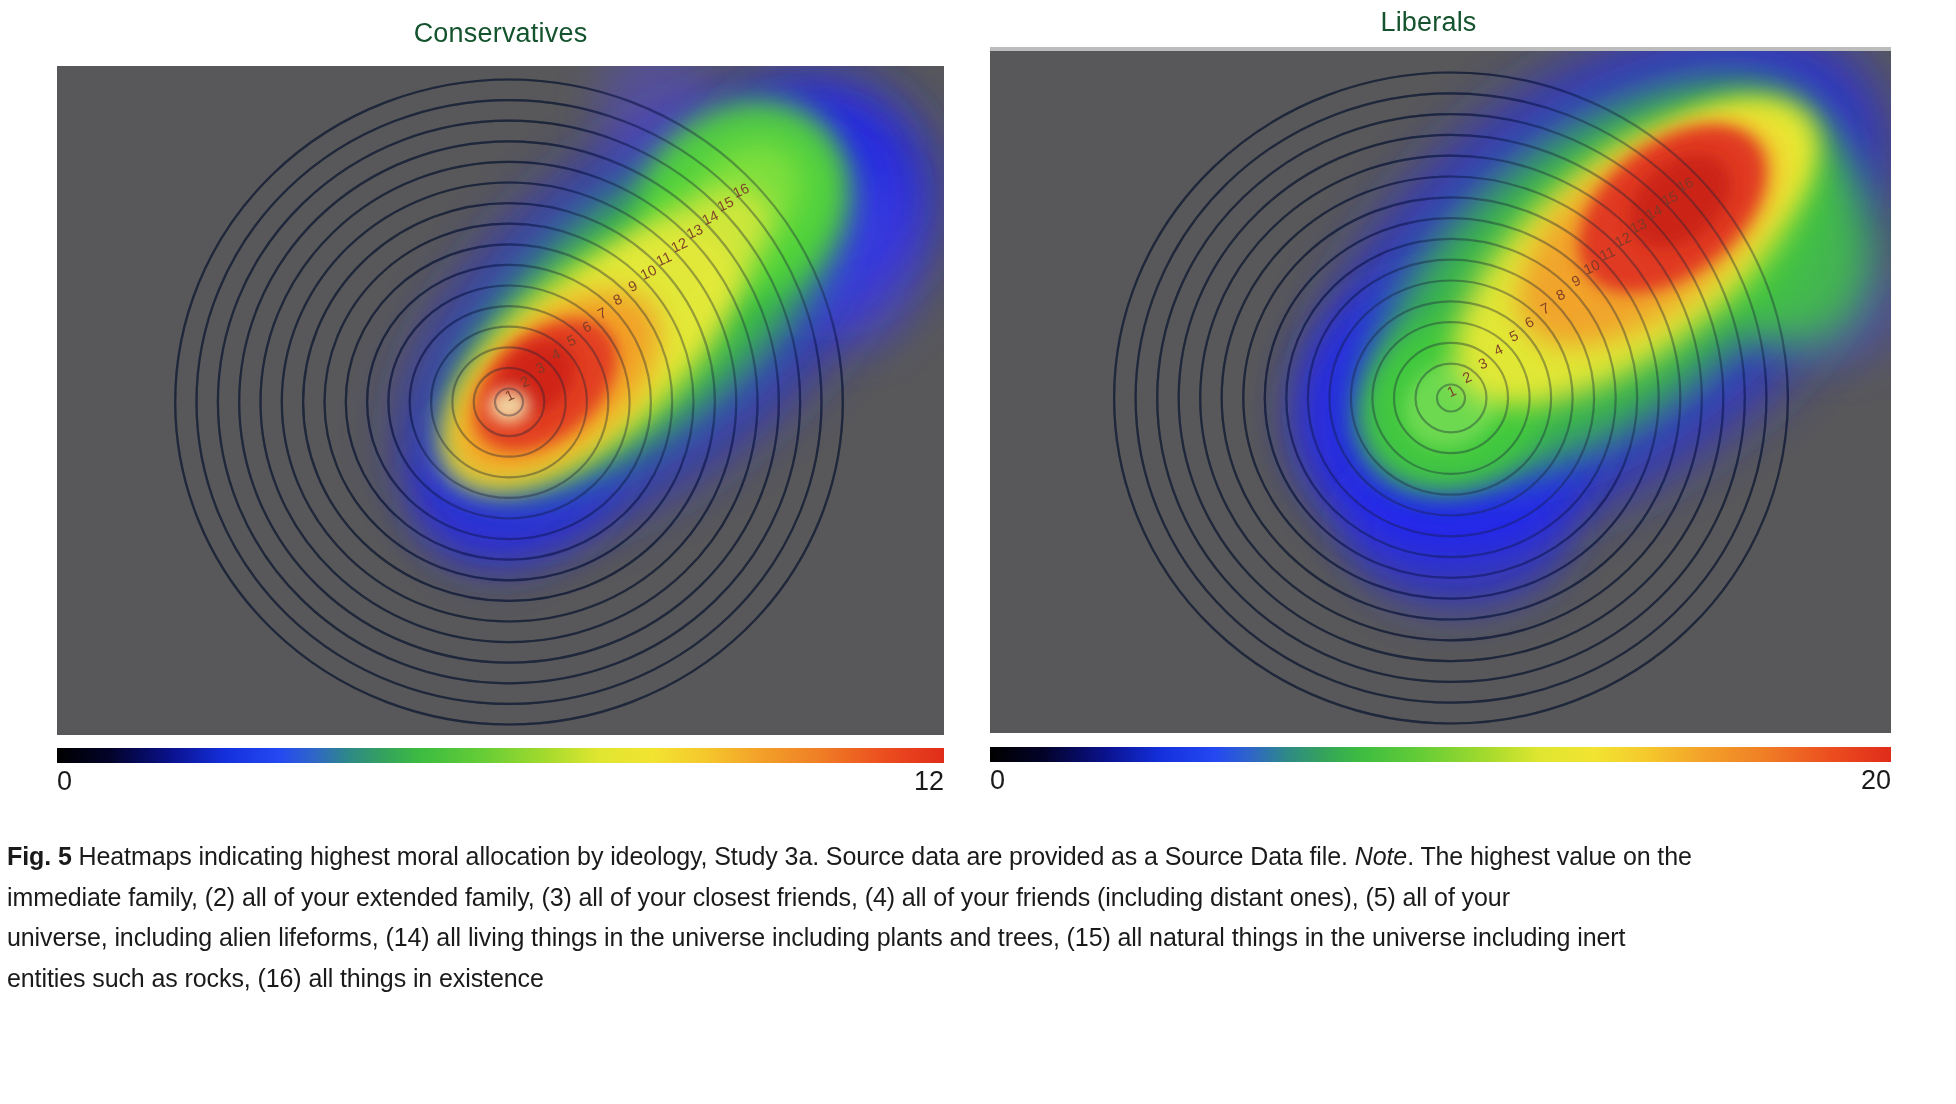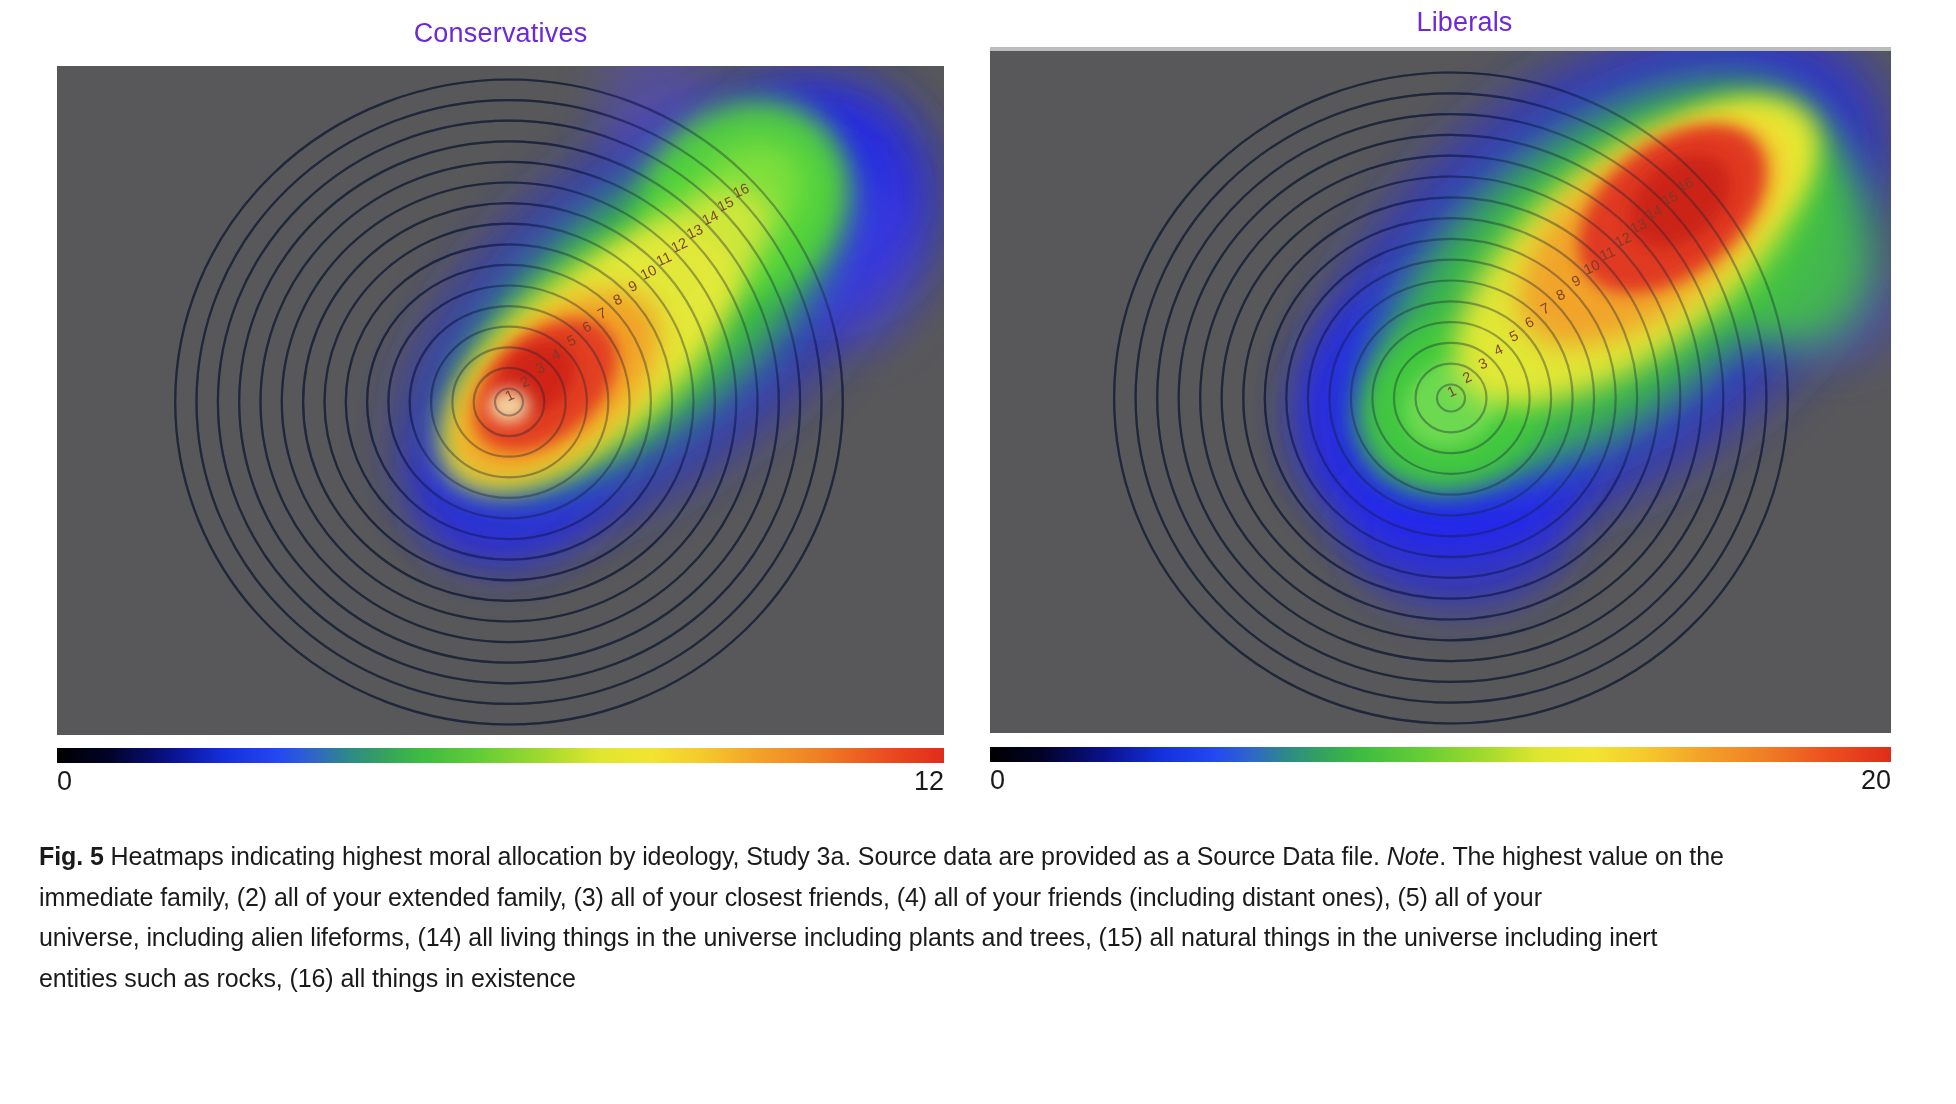--- a/index.html
+++ b/index.html
@@ -5,7 +5,7 @@
   html,body{margin:0;padding:0;background:#ffffff;overflow:hidden;}
   body{width:1956px;height:1104px;position:relative;
        font-family:"Liberation Sans","DejaVu Sans",sans-serif;color:#111;}
-  .panel-title{position:absolute;text-align:center;font-size:27px;color:#6d28d9;letter-spacing:0.2px;}
+  .panel-title{position:absolute;text-align:center;font-size:27px;color:#14532d;letter-spacing:0.2px;}
   #title-left{left:57px;top:18px;width:887px;}
   #title-right{left:1014px;top:7px;width:901px;}
   .heat-panel{position:absolute;background:#58585a;overflow:hidden;}

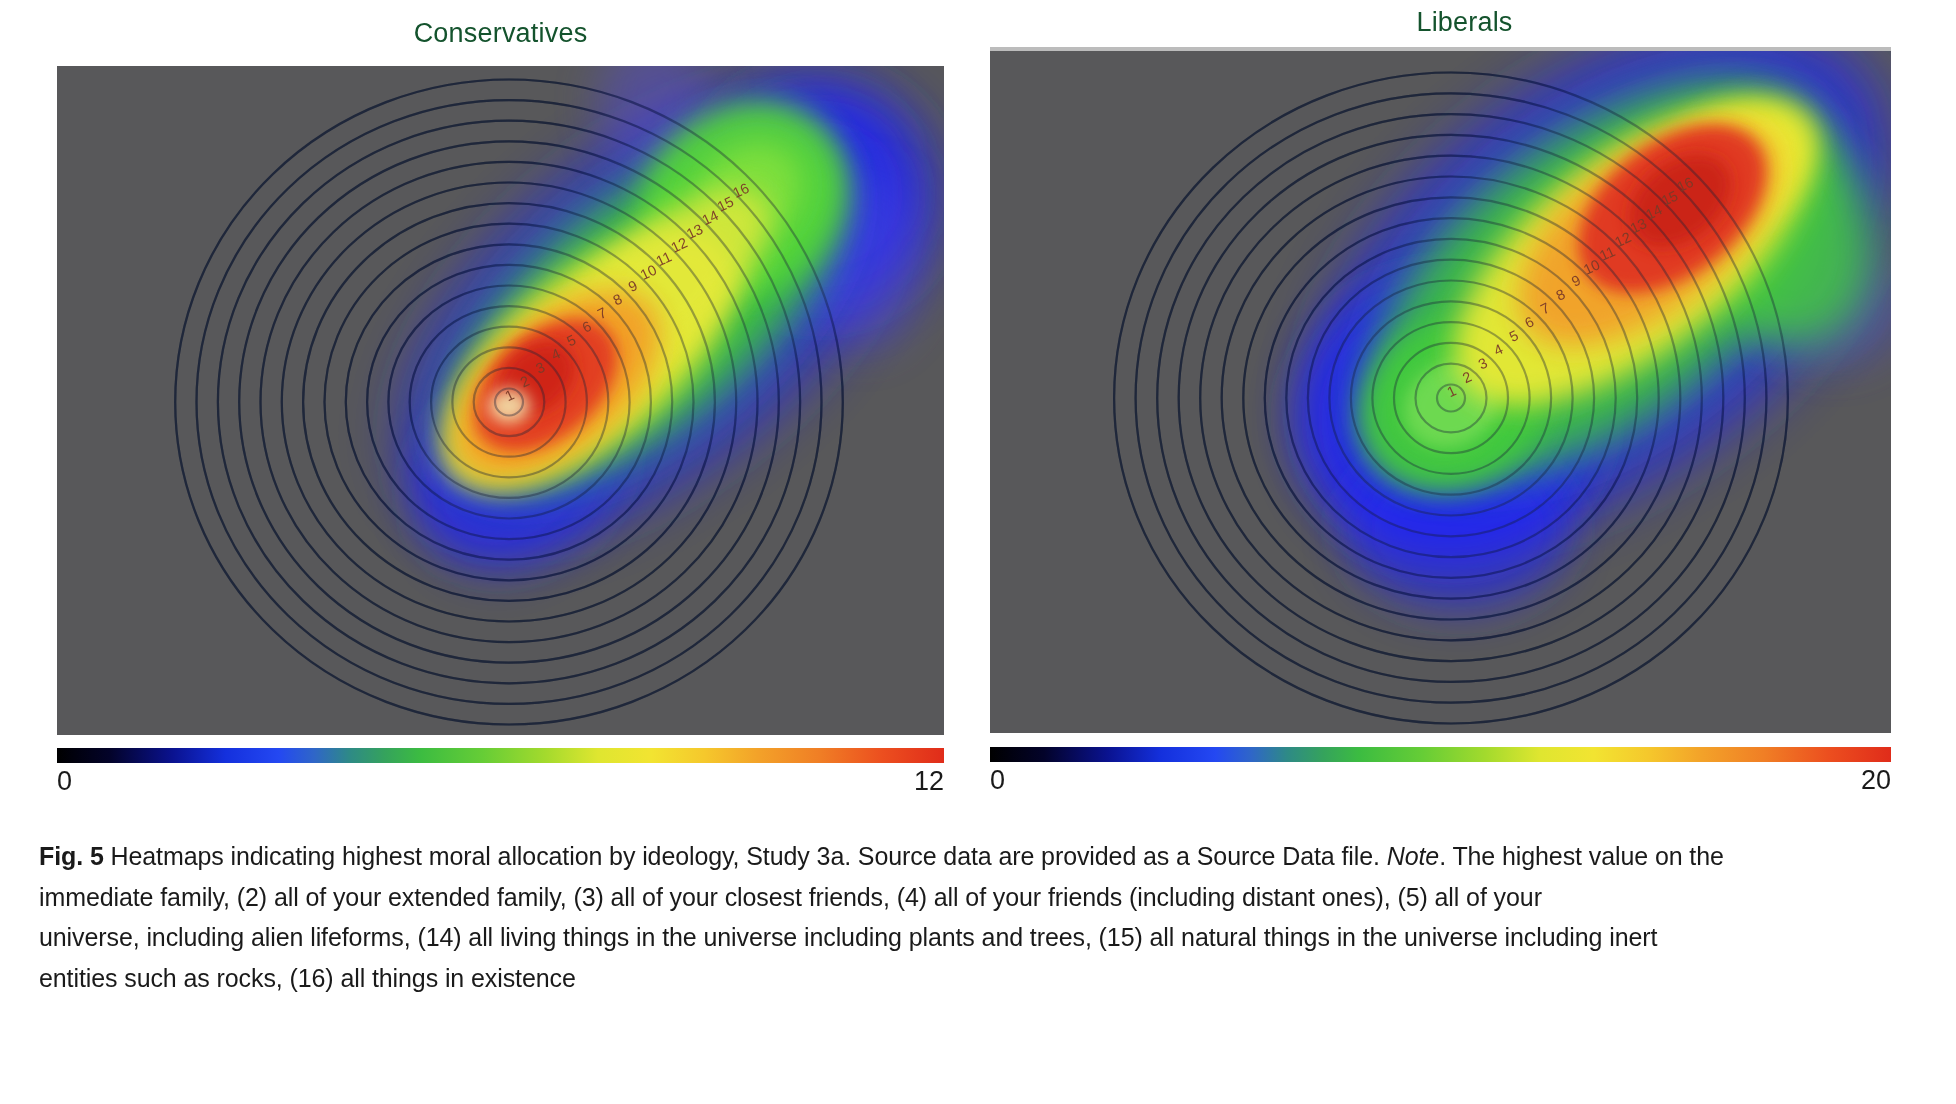--- a/index.html
+++ b/index.html
@@ -7,7 +7,7 @@
        font-family:"Liberation Sans","DejaVu Sans",sans-serif;color:#111;}
   .panel-title{position:absolute;text-align:center;font-size:27px;color:#14532d;letter-spacing:0.2px;}
   #title-left{left:57px;top:18px;width:887px;}
-  #title-right{left:1014px;top:7px;width:901px;}
+  #title-right{left:978px;top:7px;width:901px;}
   .heat-panel{position:absolute;background:#58585a;overflow:hidden;}
   #panel-left{left:57px;top:66px;width:887px;height:669px;}
   #panel-right{left:990px;top:47px;width:901px;height:686px;border-top:4px solid #bcbcbc;box-sizing:border-box;}

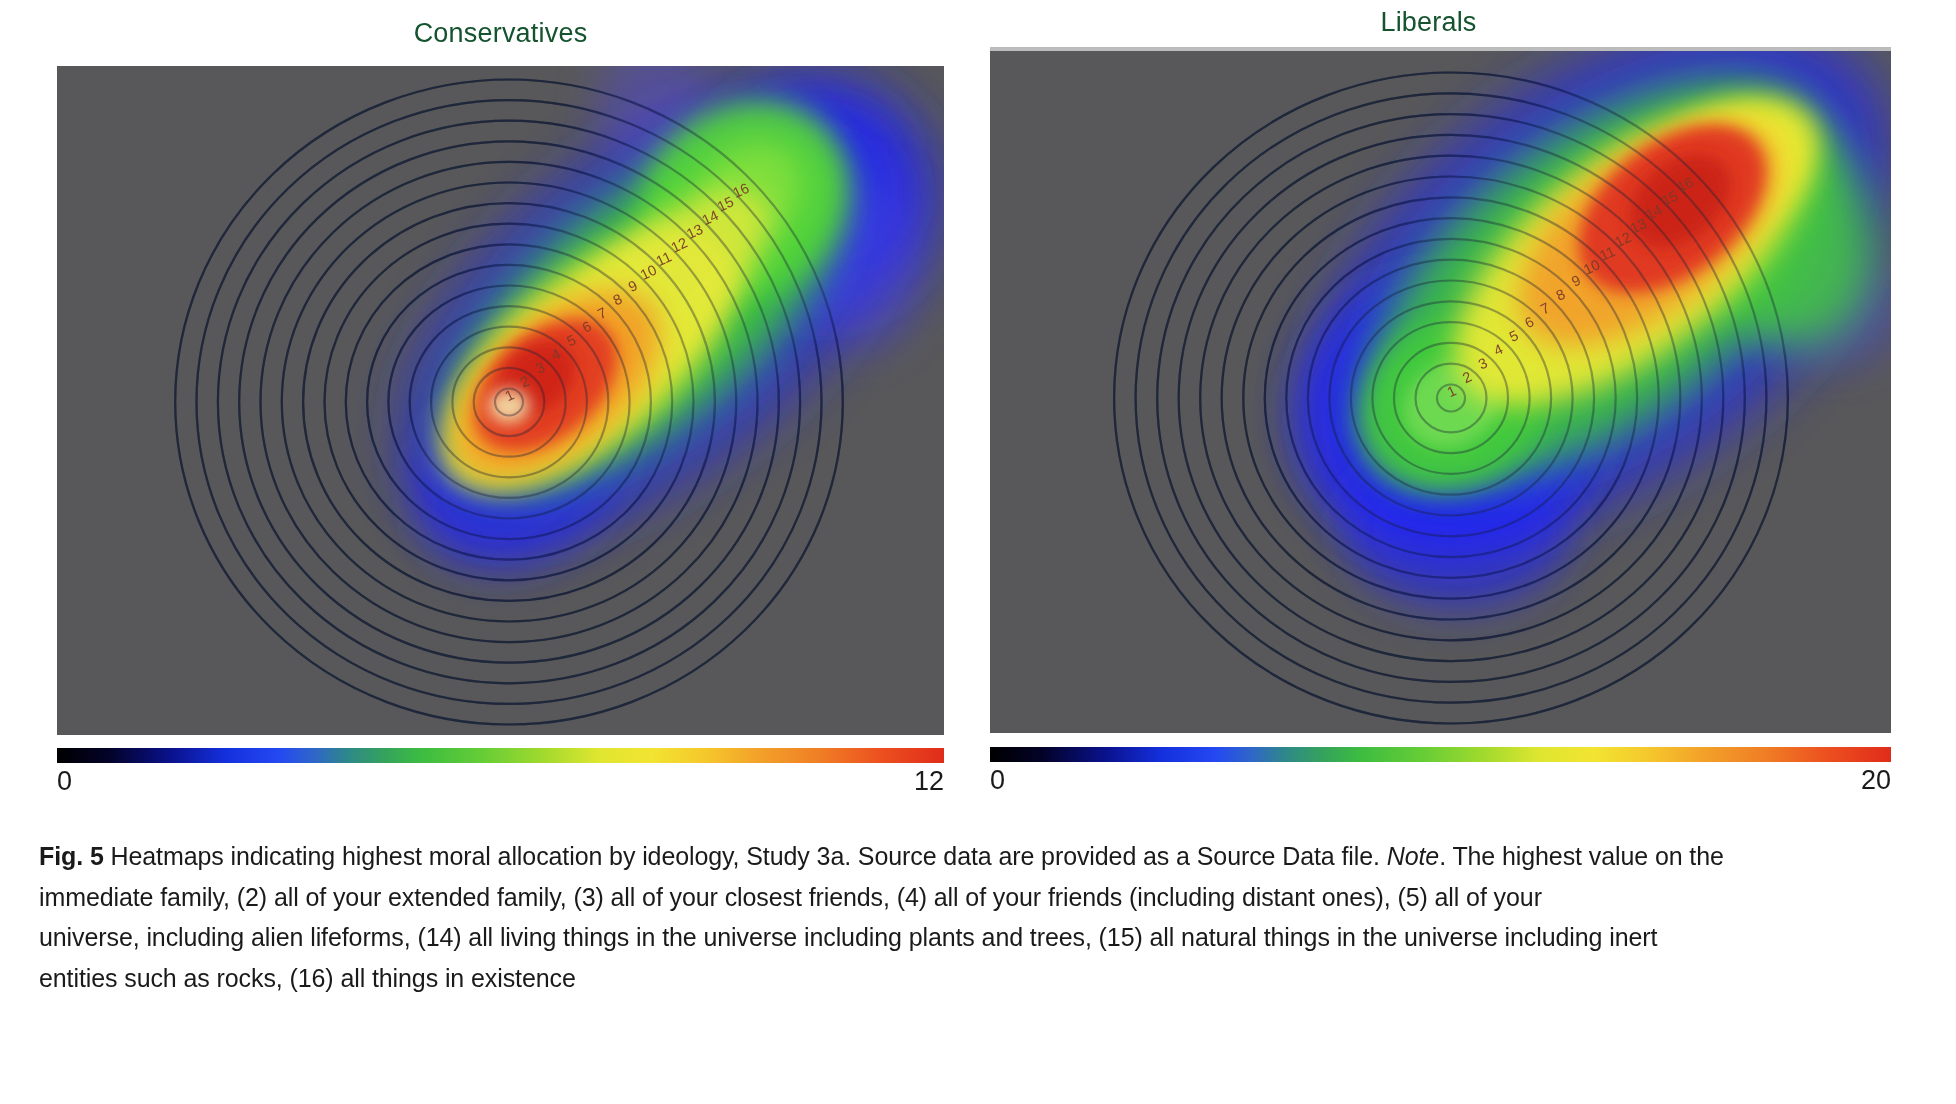--- a/index.html
+++ b/index.html
@@ -21,7 +21,7 @@
   #cbl-right{left:990px;top:765px;width:901px;}
   #caption{position:absolute;left:7px;top:836px;width:1944px;font-size:25px;
            line-height:40.5px;color:#1a1a1a;letter-spacing:-0.1px;}
-  .cap-line{white-space:nowrap;margin-left:32px;}
+  .cap-line{white-space:nowrap;}
   .seg-bold{font-weight:bold;}
   .seg-italic{font-style:italic;}
   .ring-label{font-size:14.5px;font-family:"Liberation Sans",sans-serif;}

